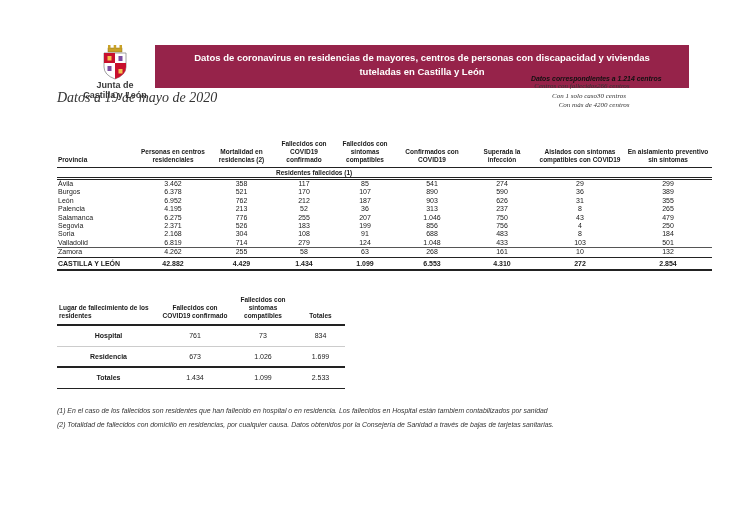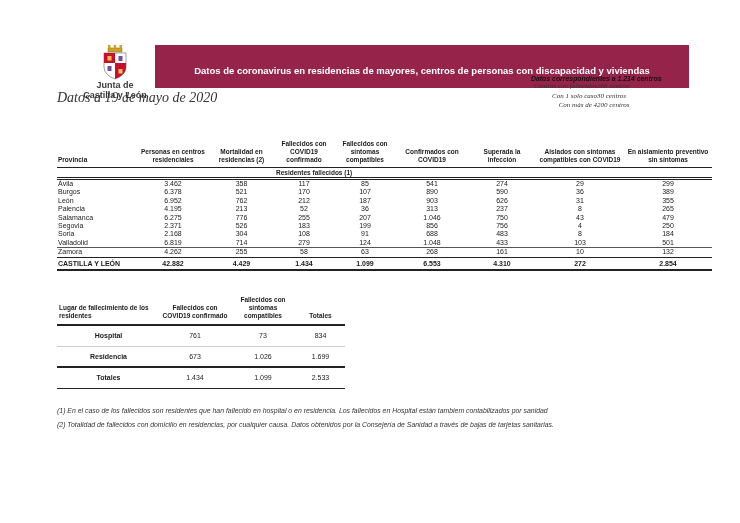--- a/index.html
+++ b/index.html
@@ -13,7 +13,7 @@
   .logo-text { font-weight:bold; font-size:9px; line-height:10px; color:#3a3a3a; letter-spacing:0; }
   .date-note { position:absolute; left:57px; top:90px; font-family:"Liberation Serif", serif; font-style:italic; font-size:14px; color:#333; white-space:nowrap; }
 
-  .banner { position:absolute; left:155px; top:45px; width:534px; height:43px; background:#96234A; color:#fff; text-align:center; padding-top:19px; }
+  .banner { position:absolute; left:155px; top:45px; width:534px; height:43px; background:#96234A; color:#fff; text-align:center; padding-top:6px; }
   .banner div { font-weight:bold; font-size:9.5px; line-height:14px; }
 
   

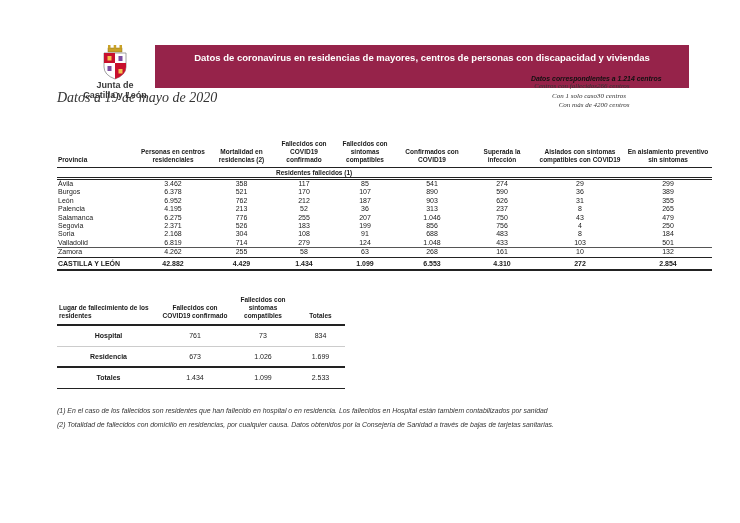--- a/index.html
+++ b/index.html
@@ -84,6 +84,7 @@
 
   <div class="banner">
     <div>Datos de coronavirus en residencias de mayores, centros de personas con discapacidad y viviendas</div>
+    <div>tuteladas en Castilla y León</div>
   </div>
 
   <div class="summary">

